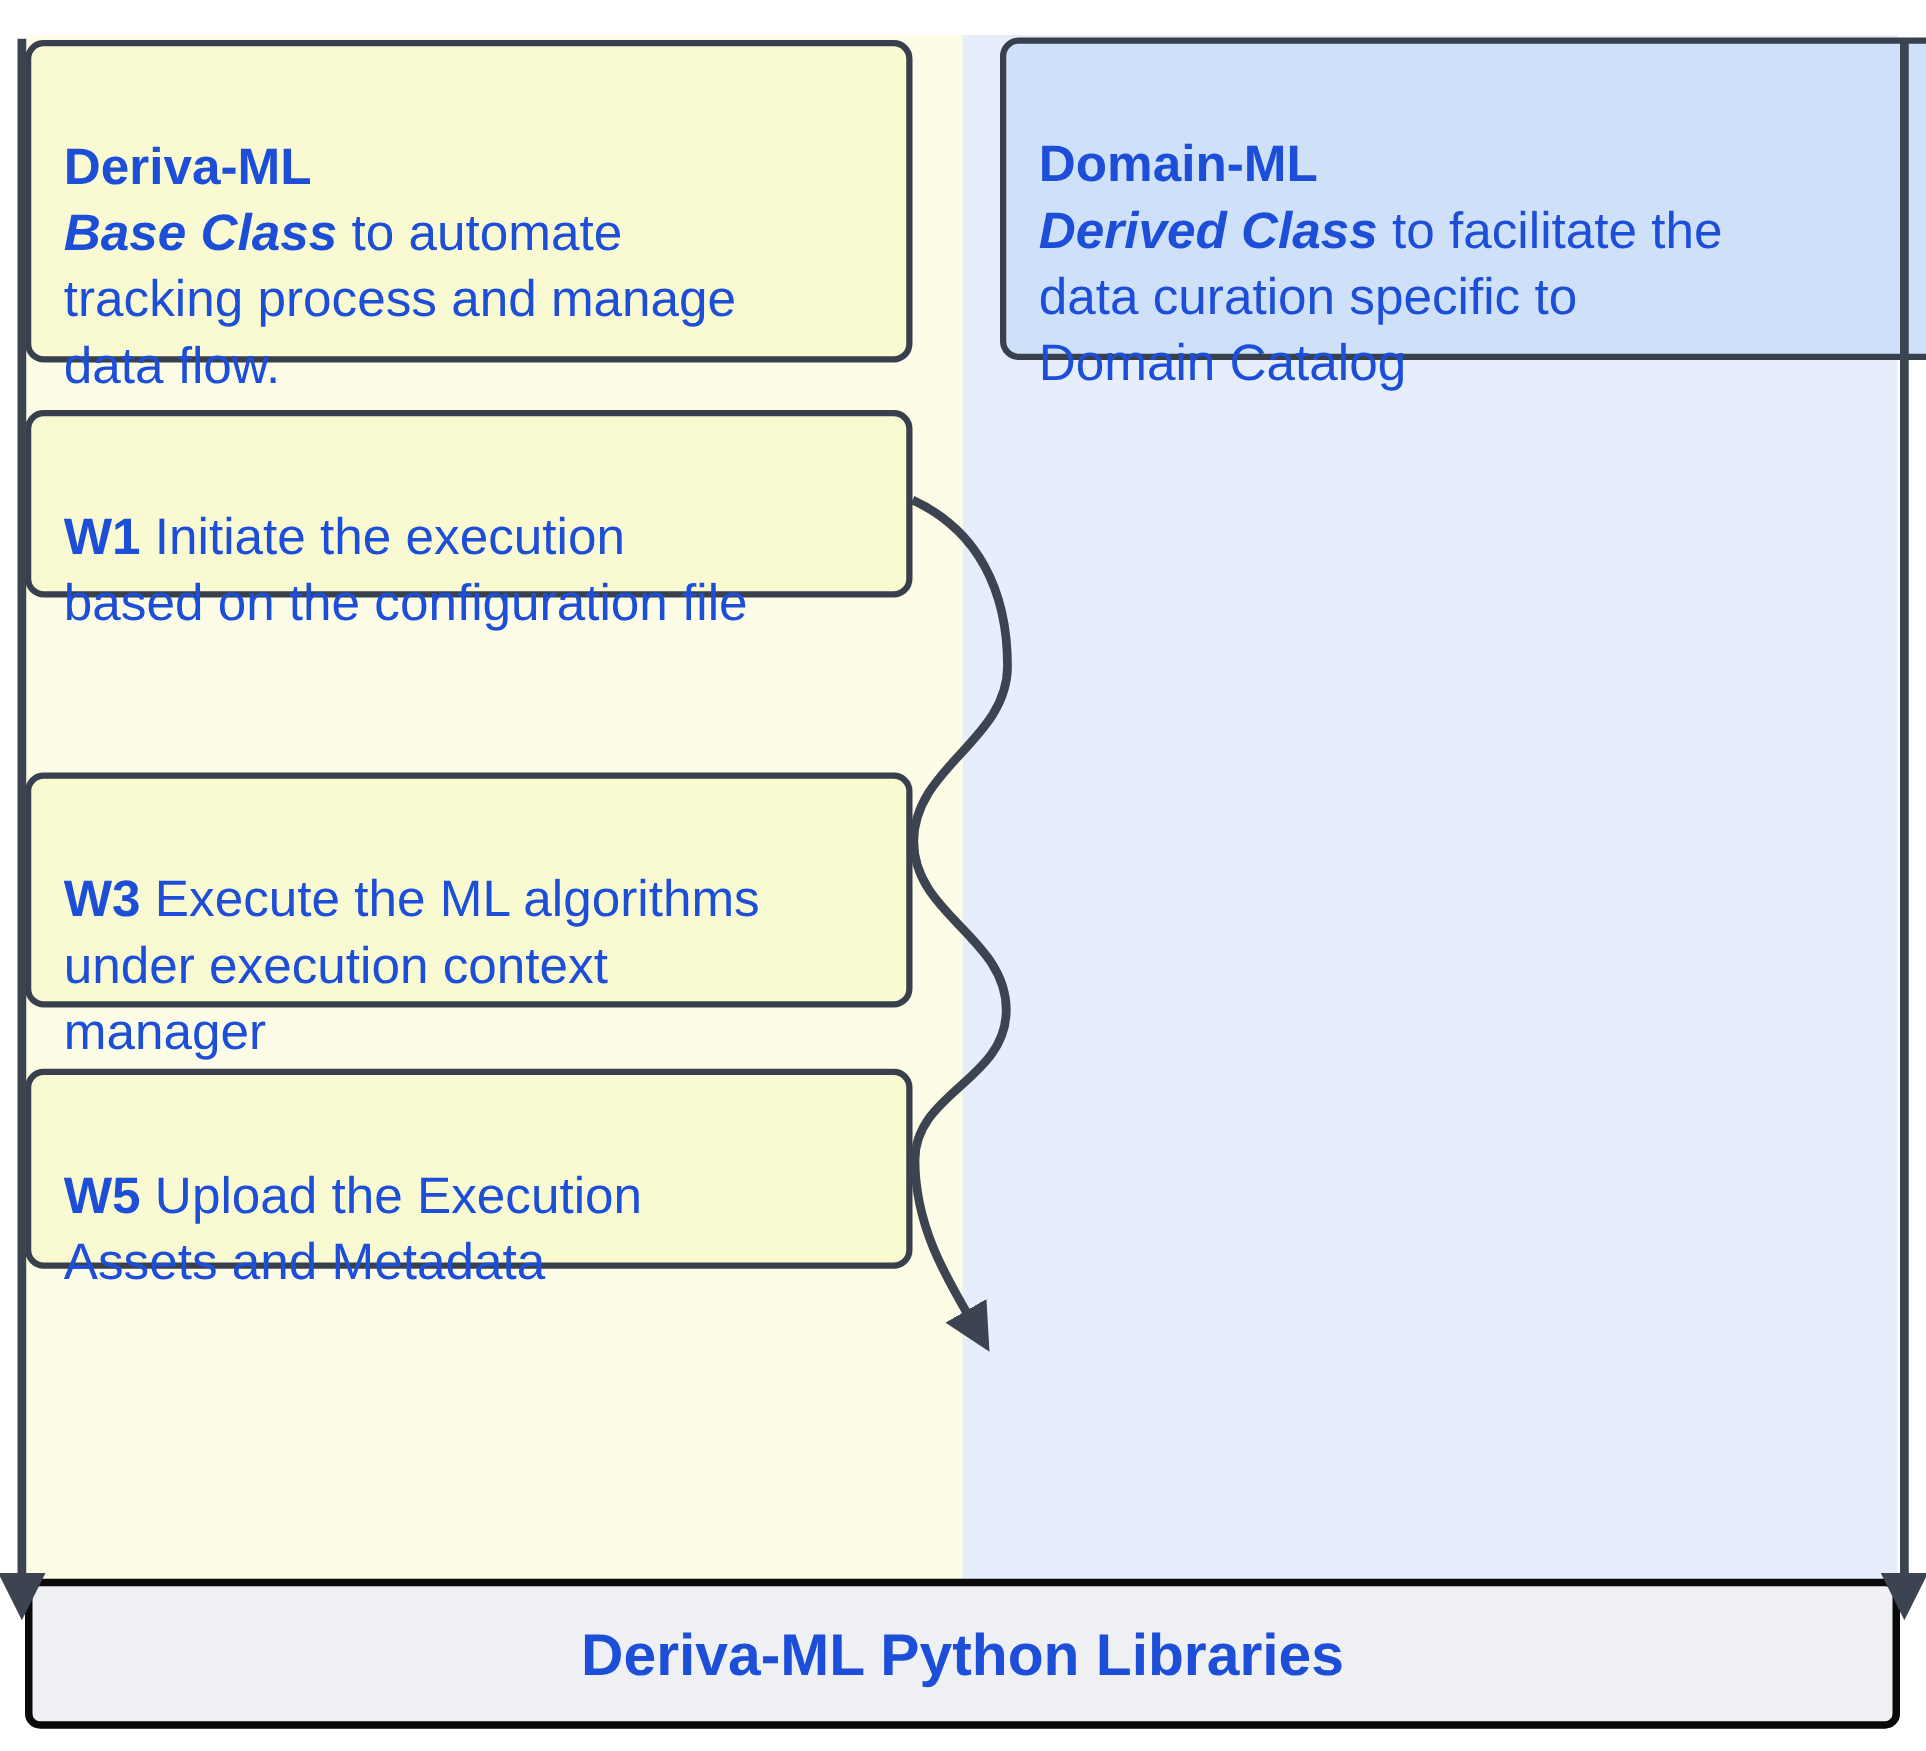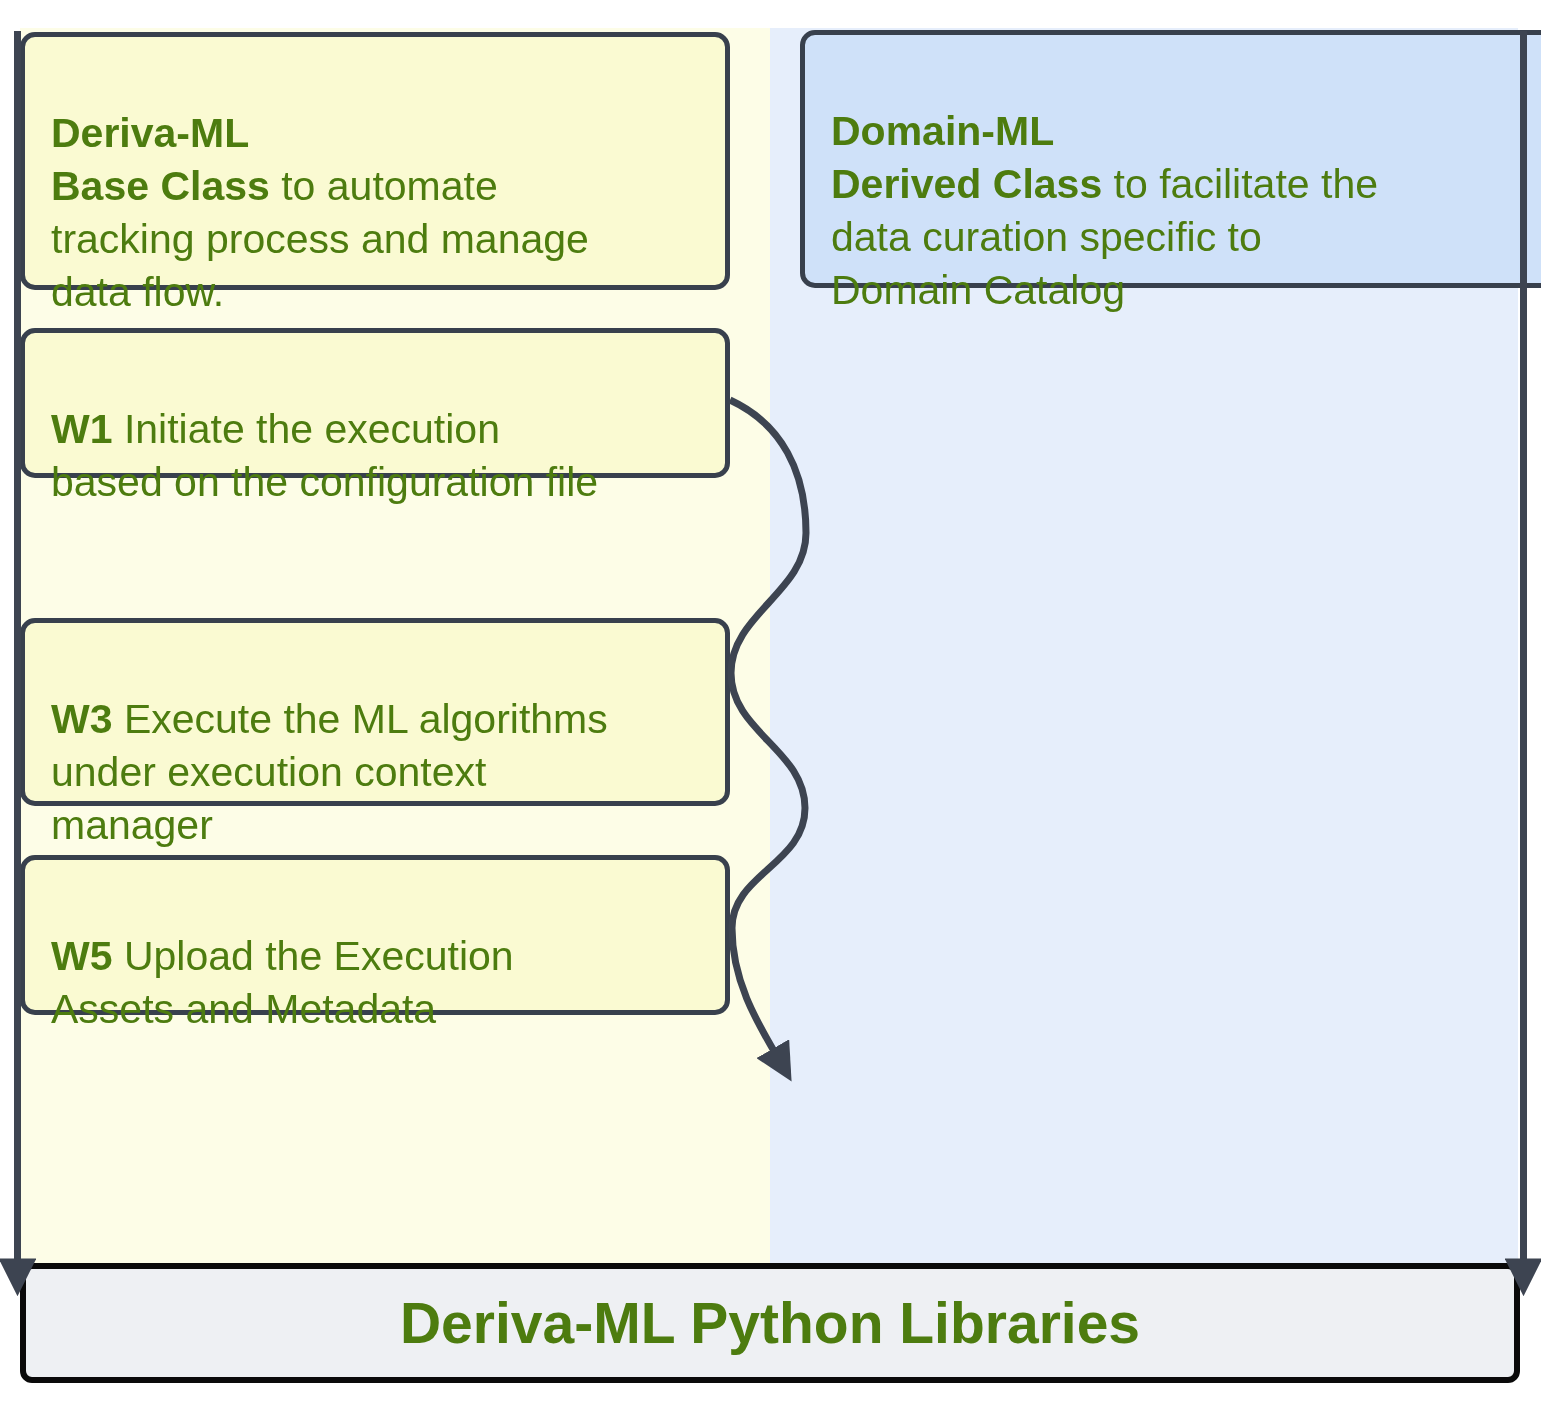--- a/index.html
+++ b/index.html
@@ -8,7 +8,7 @@
     width: 1541px; height: 1401px;
     background: #ffffff;
     font-family: "Liberation Sans", sans-serif;
-    color: #4d7c0f;
+    color: #1d4ed8;
     overflow: hidden;
   }
   .panel { position: absolute; top: 28px; height: 1240px; }

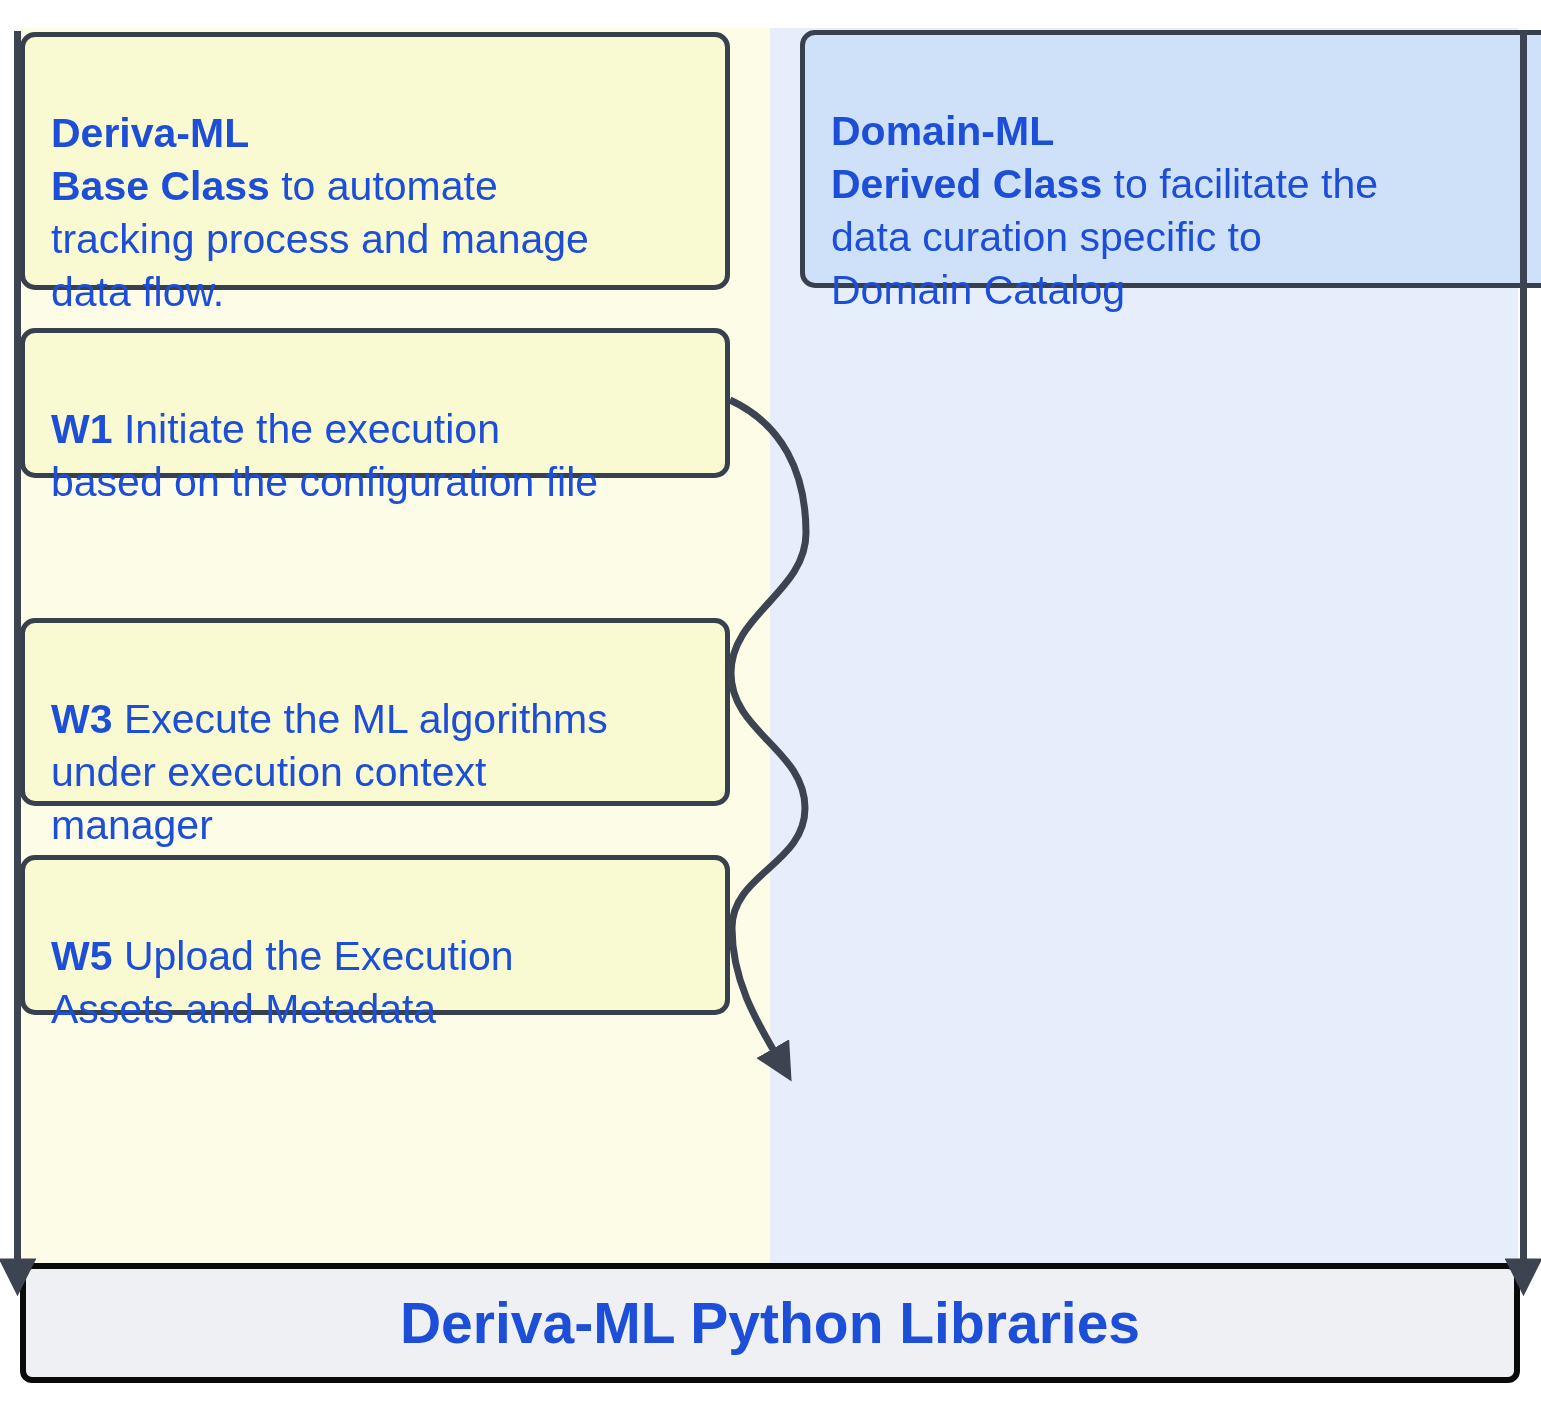--- a/index.html
+++ b/index.html
@@ -29,7 +29,7 @@
   .box-blue   { background: #CFE1F9; left: 800px; width: 768px; }
 
   .b  { font-weight: bold; text-align: right; }
-  .bi { font-weight: bold; }
+  .bi { font-weight: bold; font-style: italic; }
   .i  { font-style: italic; }
   .title-line { display: block; font-weight: bold; }
 

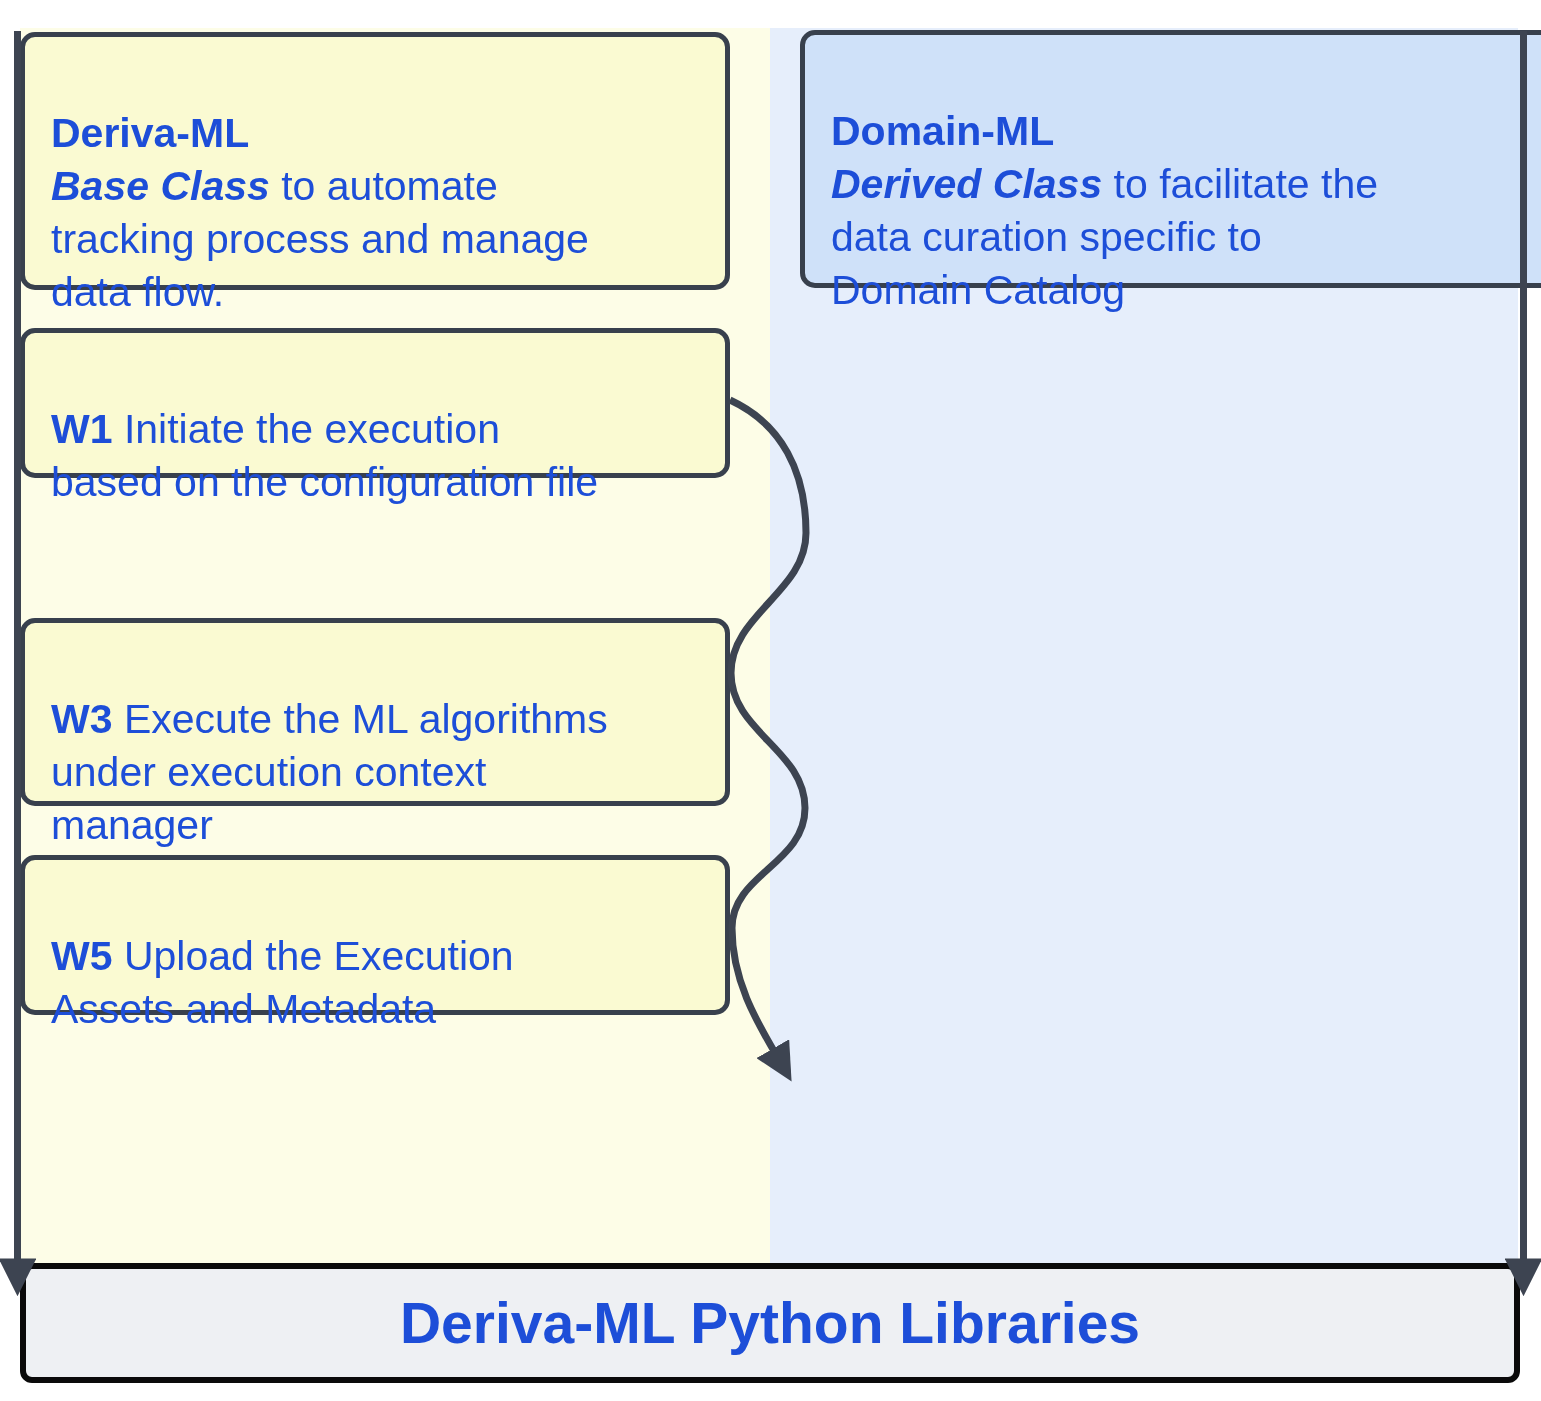--- a/index.html
+++ b/index.html
@@ -52,7 +52,7 @@
     border: 6px solid #0A0A0A;
     border-radius: 12px;
     display: flex; align-items: center; justify-content: center;
-    font-size: 57px; font-weight: bold;
+    font-size: 47px; font-weight: bold;
     white-space: nowrap;
   }
 

